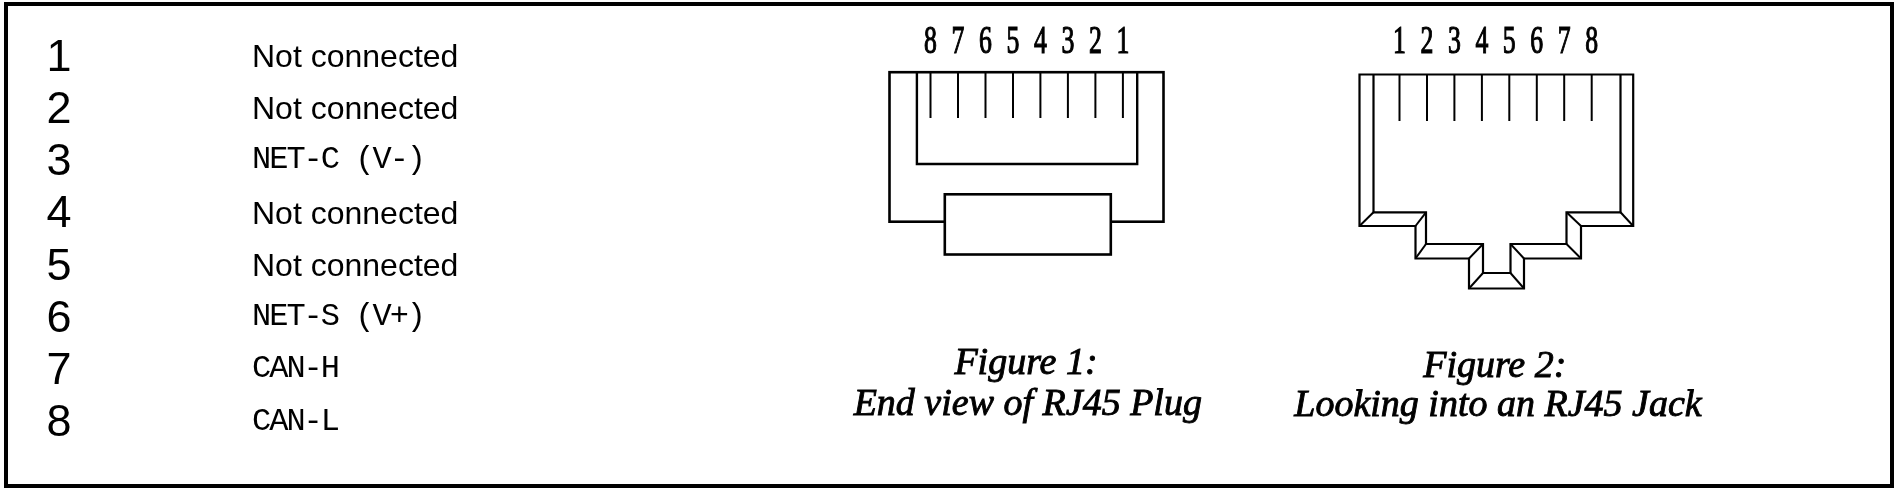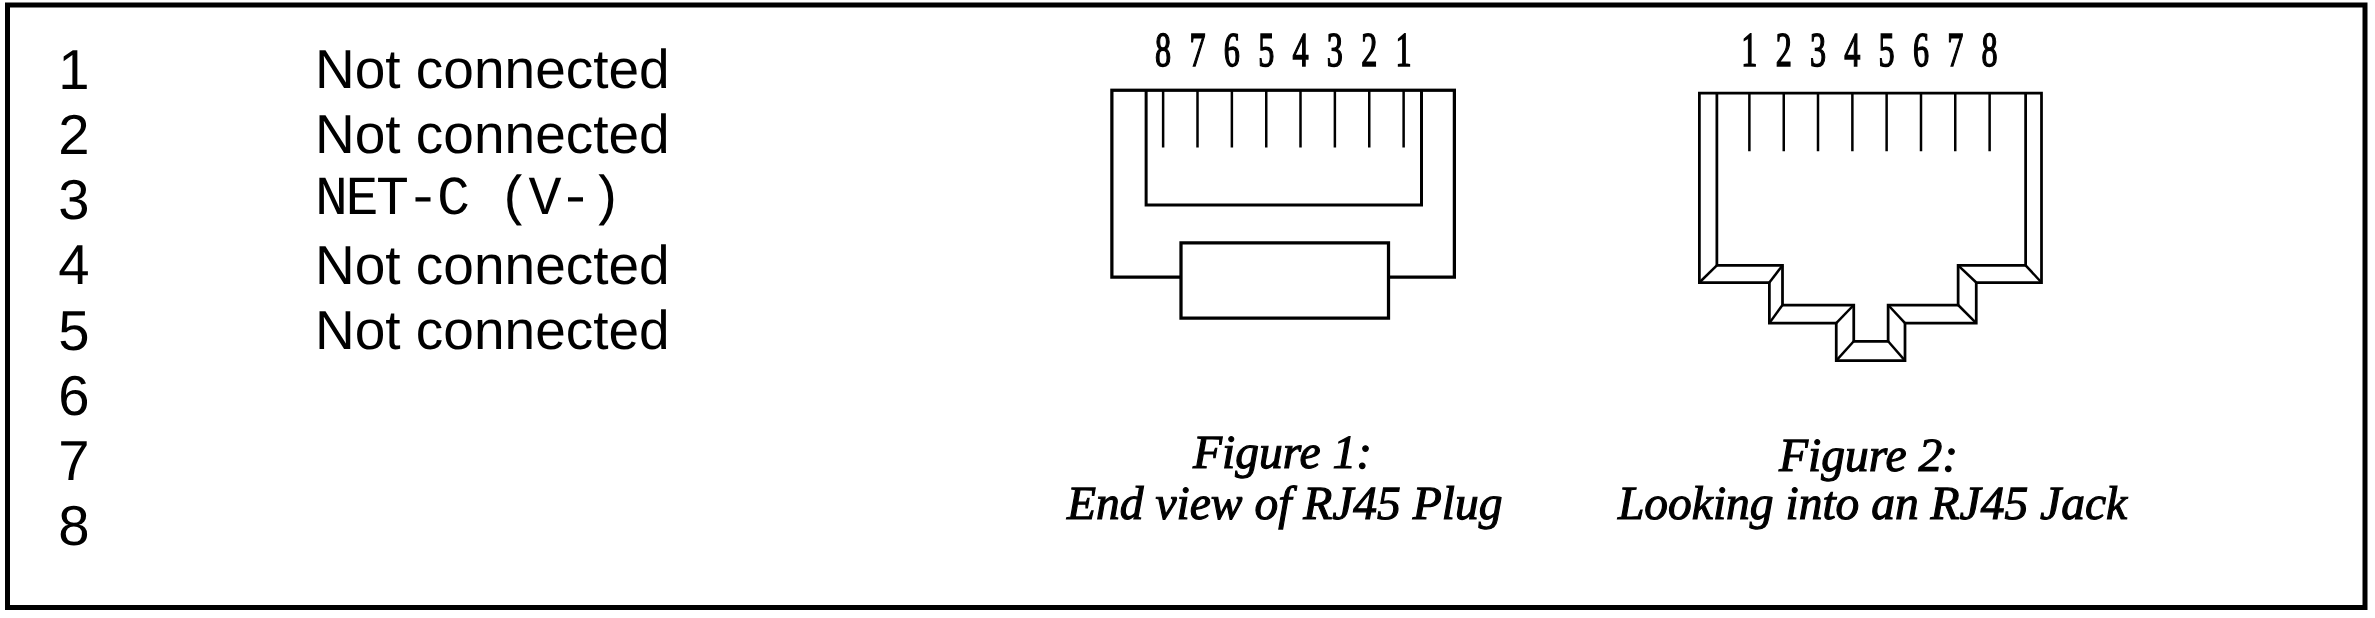--- a/index.html
+++ b/index.html
@@ -6,7 +6,7 @@
   body{width:1900px;height:494px;position:relative;overflow:hidden;
        font-family:"Liberation Sans",sans-serif;color:#000;}
   .abs{position:absolute;}
-  .col{line-height:52.25px;font-size:44px;}
+  .col{line-height:52.25px;font-size:32px;}
   .col div{height:52.25px;}
   .cap{letter-spacing:-2px;font-family:Liberation Mono, monospace;}
   svg text{font-family:"Liberation Serif",serif;}

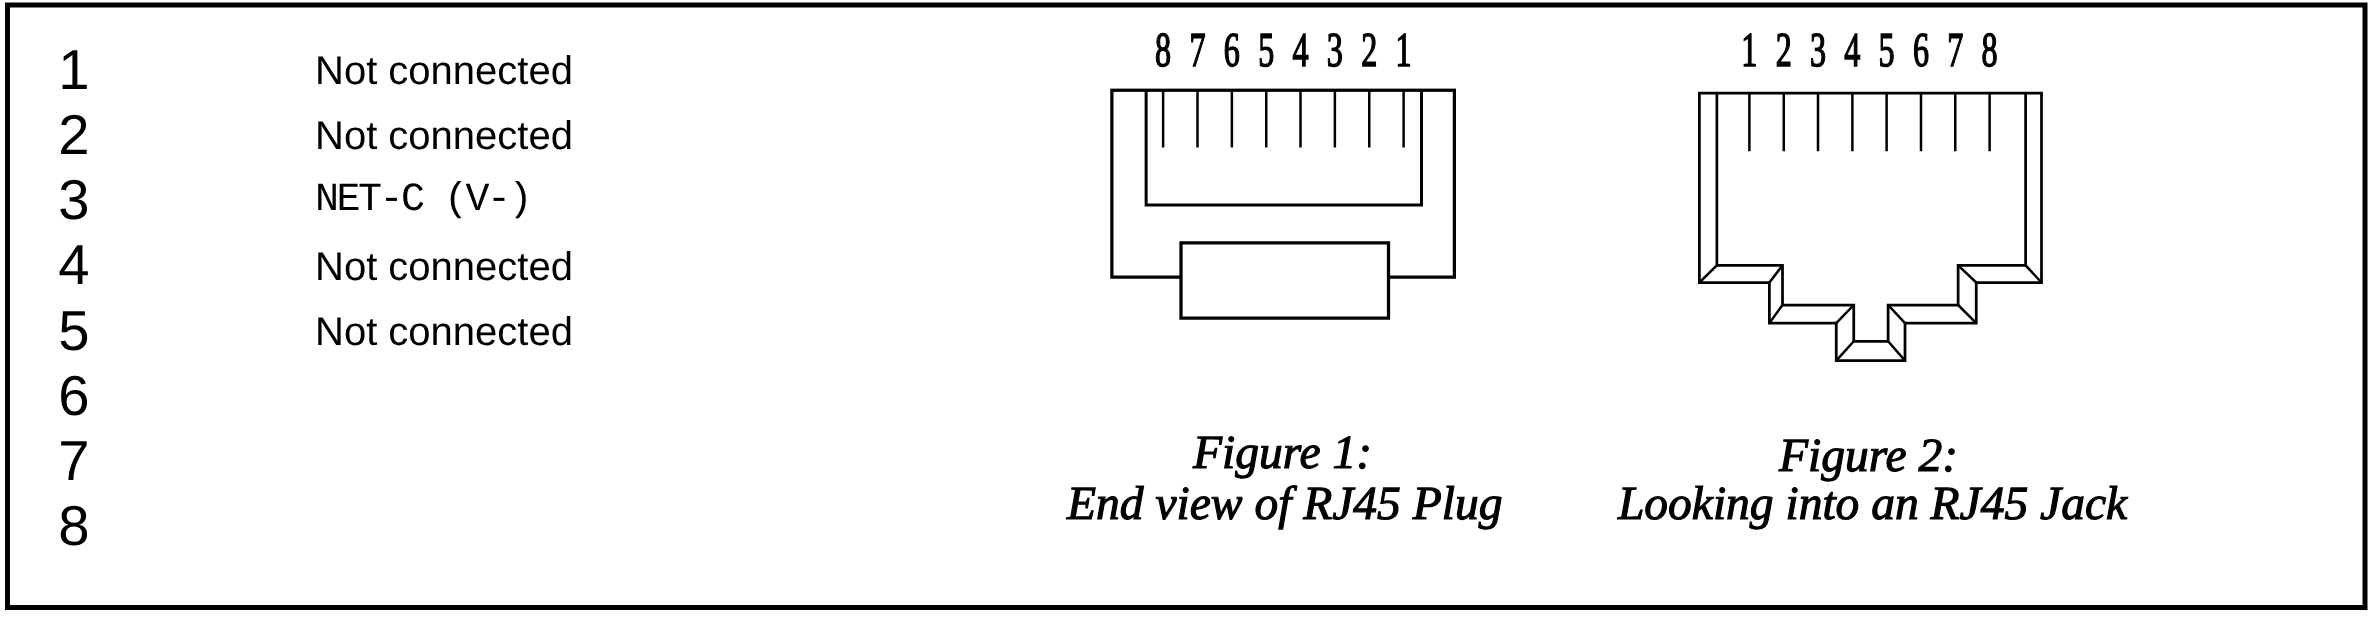--- a/index.html
+++ b/index.html
@@ -39,6 +39,7 @@
 
 <div>Not connected</div>
 
+<div class="cap">NET-S (V+)</div>
 
 
 </div>

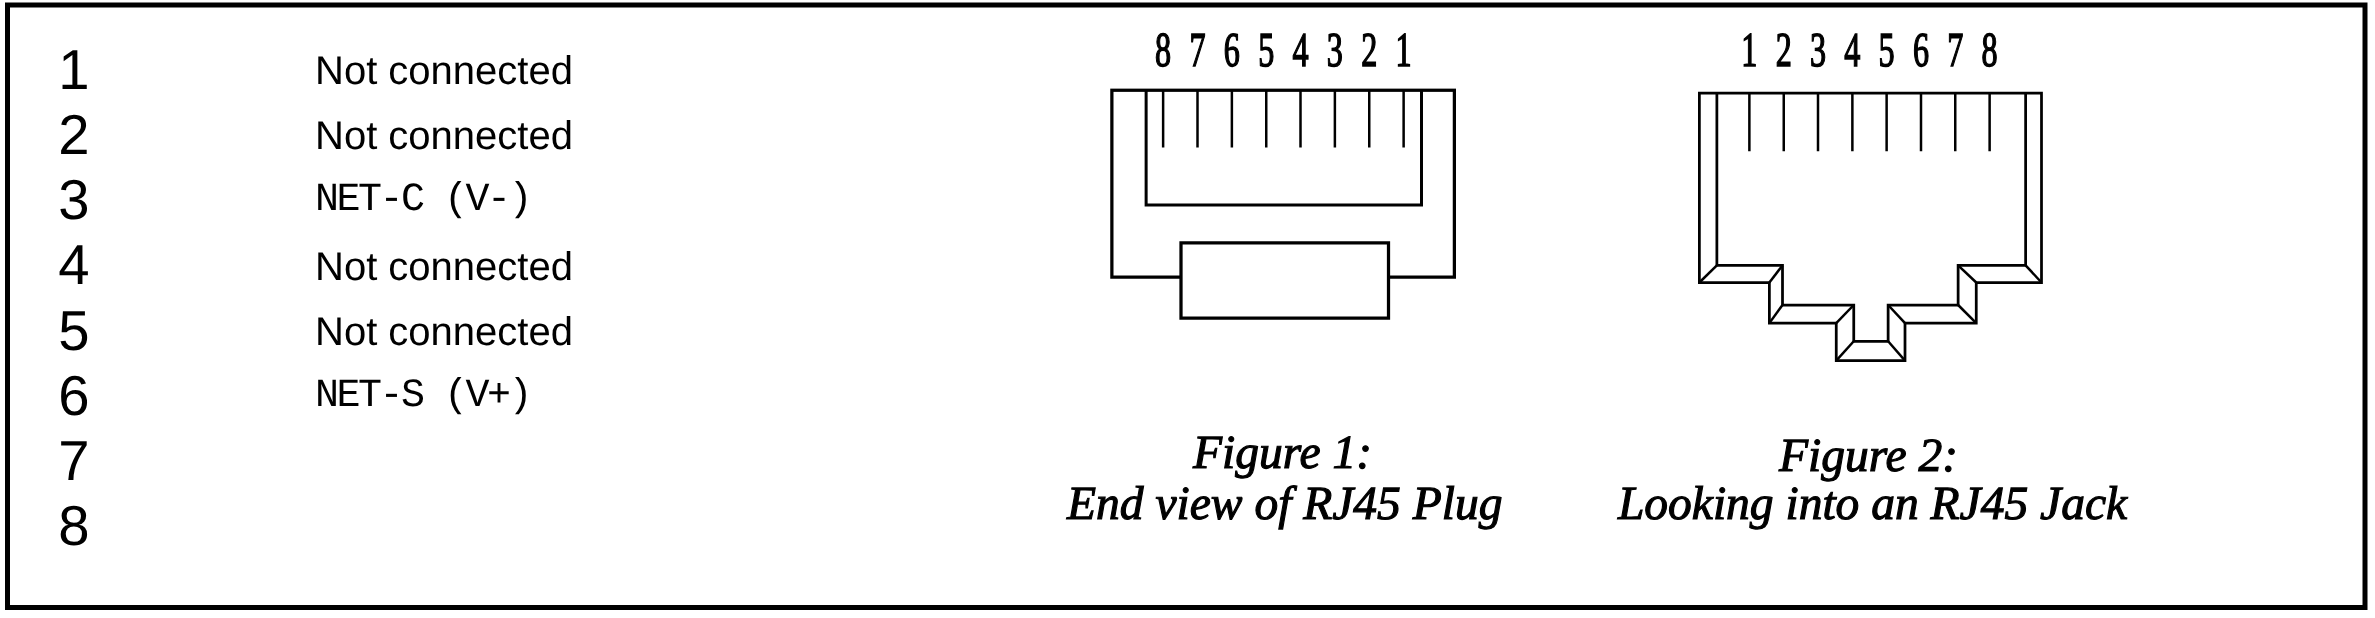--- a/index.html
+++ b/index.html
@@ -41,6 +41,7 @@
 
 <div class="cap">NET-S (V+)</div>
 
+<div class="cap">CAN-H</div>
 
 </div>
 

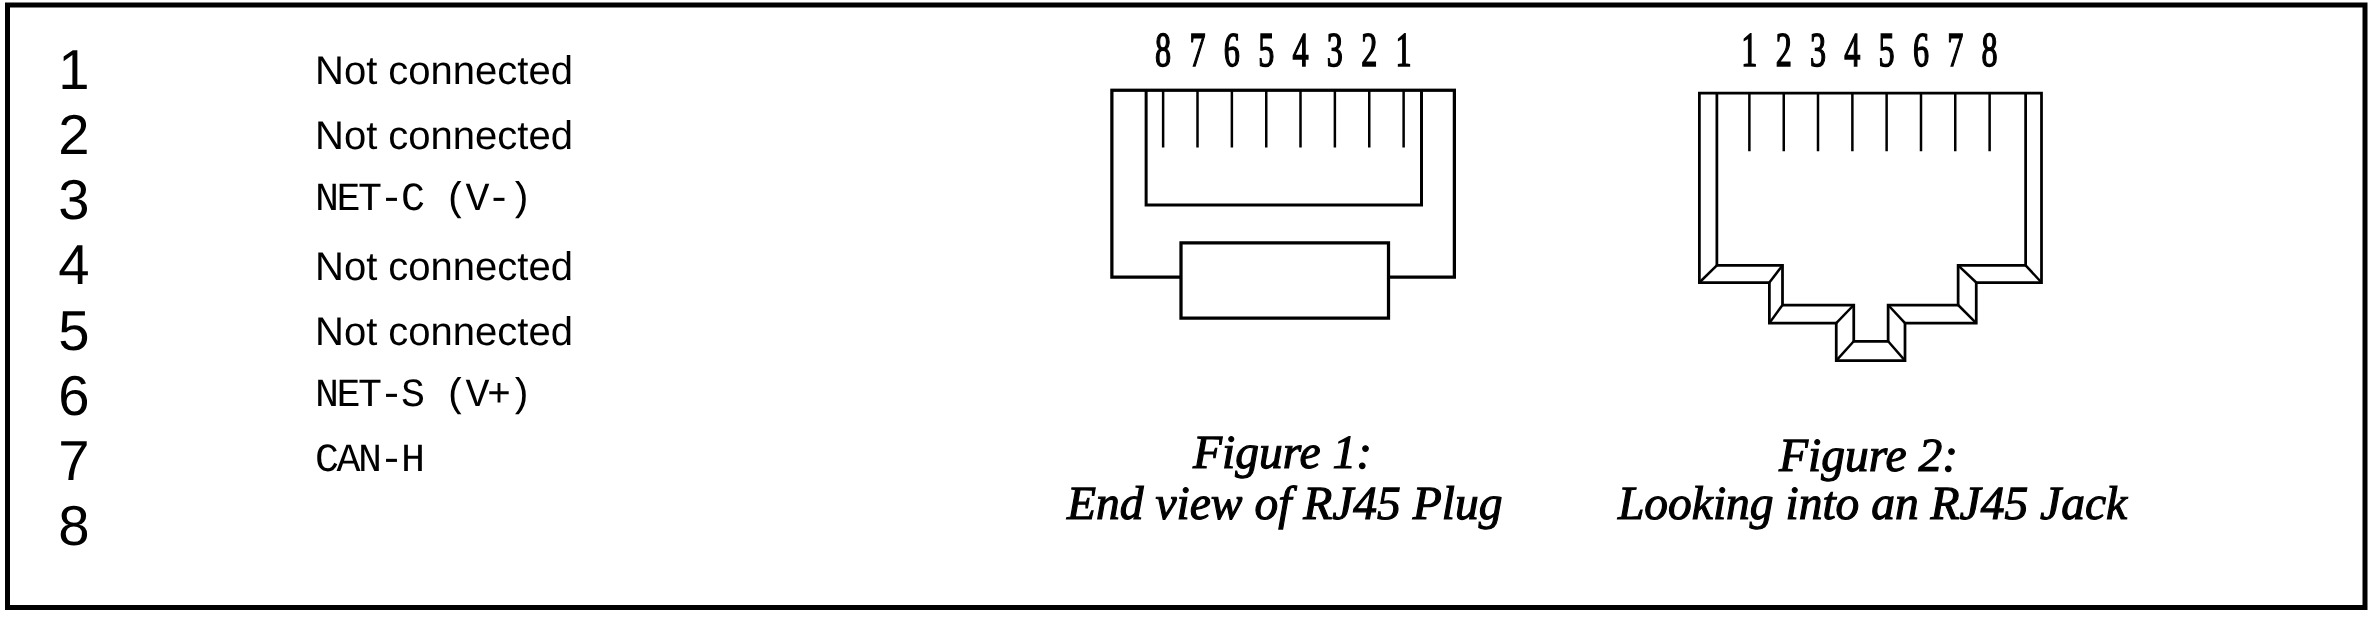--- a/index.html
+++ b/index.html
@@ -43,6 +43,7 @@
 
 <div class="cap">CAN-H</div>
 
+<div class="cap">CAN-L</div>
 </div>
 
 <svg class="abs" style="left:0;top:0;" width="1900" height="494" viewBox="0 0 1900 494" fill="none" stroke="#000">

